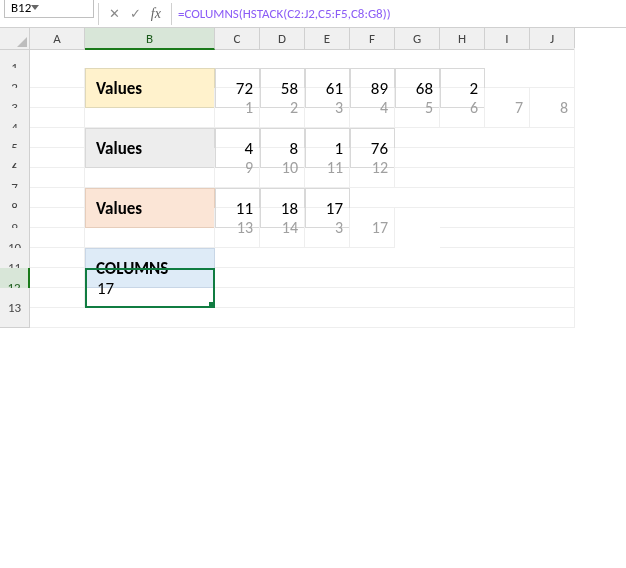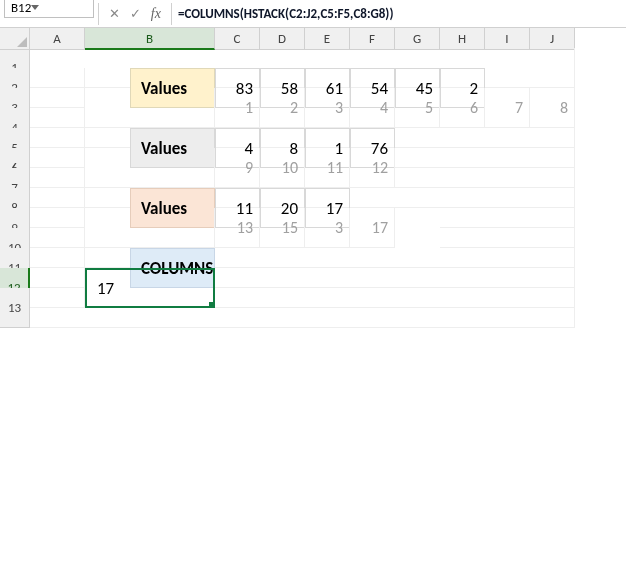--- a/index.html
+++ b/index.html
@@ -57,10 +57,9 @@
   .formula-input {
     flex: 1;
     padding: 0 6px;
-    color: #0f172a;
+    color: #8b5cf6;
     white-space: nowrap;
     overflow: hidden;
-    font-weight: bold;
   }
   .grid {
     display: grid;

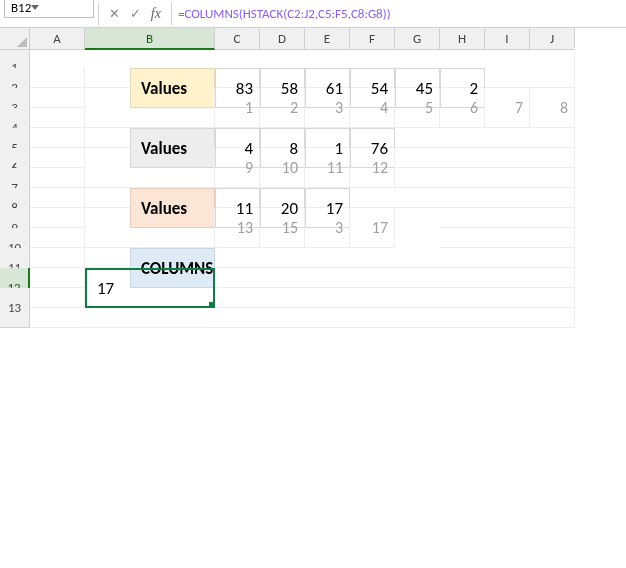--- a/index.html
+++ b/index.html
@@ -110,7 +110,7 @@
     white-space: nowrap;
   }
   .tall { height: 40px; }
-  .bold { font-weight: 700; margin-left: 45px; }
+  .bold { font-weight: 700; }
   .num { justify-content: flex-end; }
   .idx { justify-content: flex-end; color: #a0a0a0; font-size: 16px; }
   .lbl-yellow { background: #fff2cc; border: 1px solid #e0d8b8; }

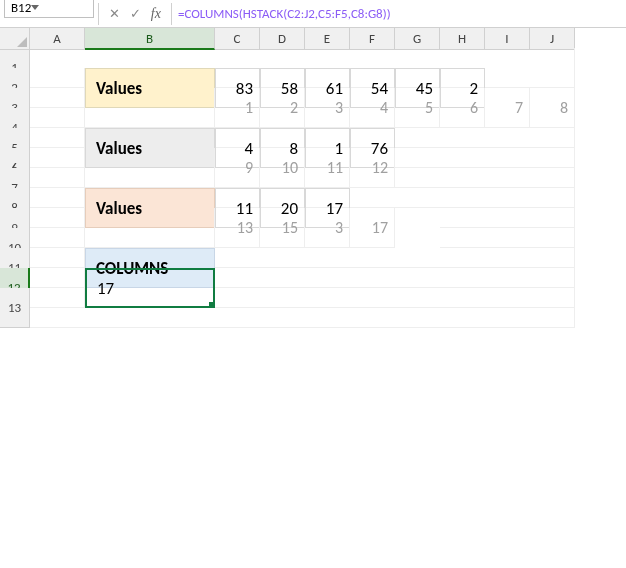--- a/index.html
+++ b/index.html
@@ -188,7 +188,7 @@
   <div class="rowhdr tall" style="grid-row:3">2</div>
   <div class="cell tall" style="grid-row:3"></div>
   <div class="cell tall bold lbl-yellow lbl-pad" style="grid-row:3">Values</div>
-  <div class="cell tall num box" style="grid-row:3">83</div>
+  <div class="cell tall num box" style="grid-row:3">72</div>
   <div class="cell tall num box" style="grid-row:3">58</div>
   <div class="cell tall num box" style="grid-row:3">61</div>
   <div class="cell tall num box" style="grid-row:3">54</div>

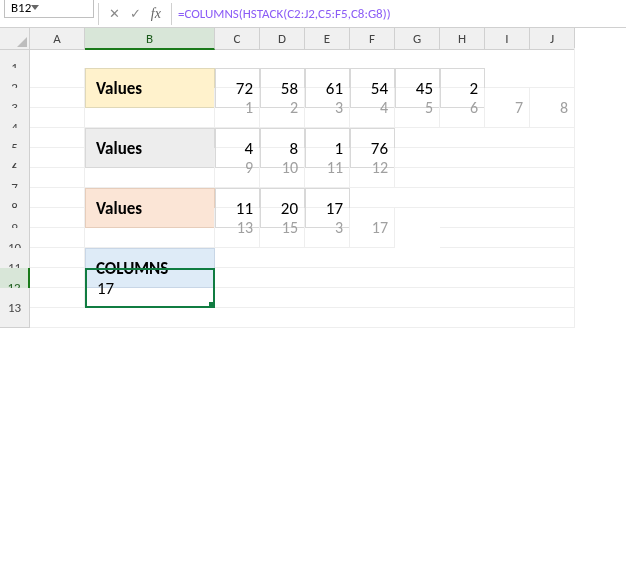--- a/index.html
+++ b/index.html
@@ -191,7 +191,7 @@
   <div class="cell tall num box" style="grid-row:3">72</div>
   <div class="cell tall num box" style="grid-row:3">58</div>
   <div class="cell tall num box" style="grid-row:3">61</div>
-  <div class="cell tall num box" style="grid-row:3">54</div>
+  <div class="cell tall num box" style="grid-row:3">89</div>
   <div class="cell tall num box" style="grid-row:3">45</div>
   <div class="cell tall num box" style="grid-row:3">2</div>
 

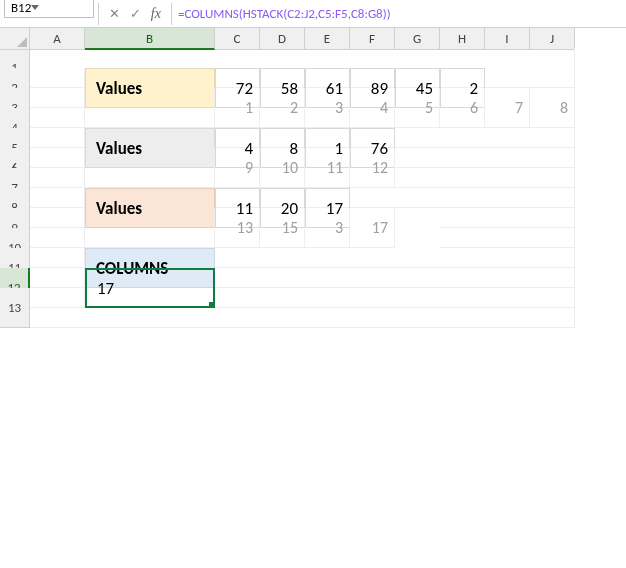--- a/index.html
+++ b/index.html
@@ -192,6 +192,7 @@
   <div class="cell tall num box" style="grid-row:3">58</div>
   <div class="cell tall num box" style="grid-row:3">61</div>
   <div class="cell tall num box" style="grid-row:3">89</div>
+  <div class="cell tall num box" style="grid-row:3">68</div>
   <div class="cell tall num box" style="grid-row:3">45</div>
   <div class="cell tall num box" style="grid-row:3">2</div>
 

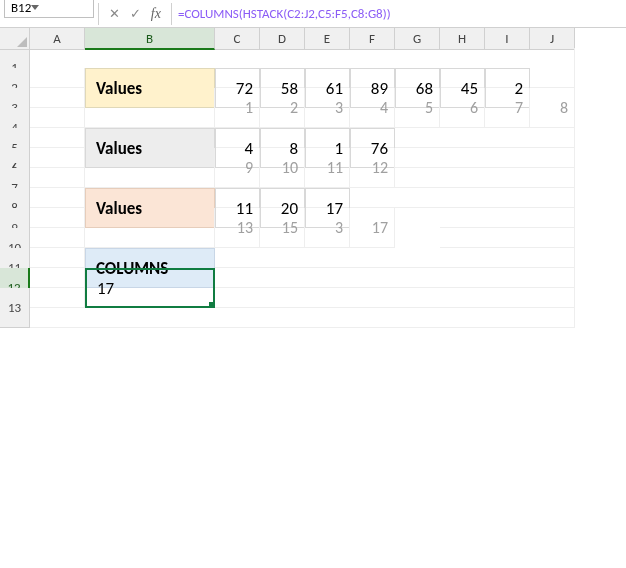--- a/index.html
+++ b/index.html
@@ -193,7 +193,6 @@
   <div class="cell tall num box" style="grid-row:3">61</div>
   <div class="cell tall num box" style="grid-row:3">89</div>
   <div class="cell tall num box" style="grid-row:3">68</div>
-  <div class="cell tall num box" style="grid-row:3">45</div>
   <div class="cell tall num box" style="grid-row:3">2</div>
 
   <div class="rowhdr tall" style="grid-row:4">3</div>

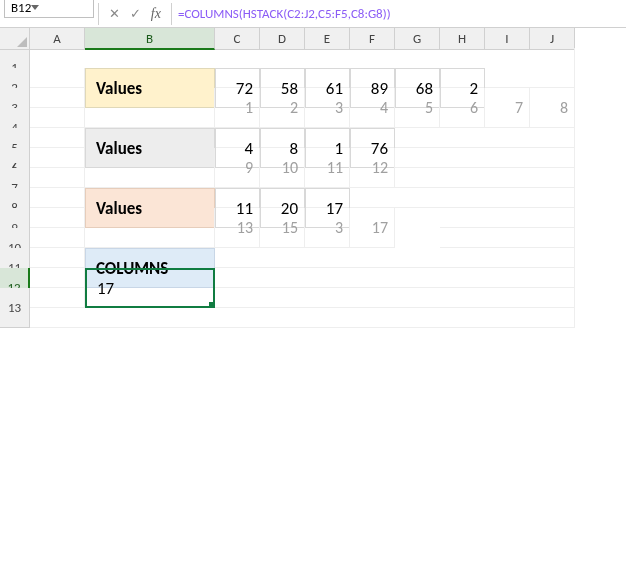--- a/index.html
+++ b/index.html
@@ -235,7 +235,7 @@
   <div class="cell tall" style="grid-row:9"></div>
   <div class="cell tall bold lbl-orange lbl-pad" style="grid-row:9">Values</div>
   <div class="cell tall num box" style="grid-row:9">11</div>
-  <div class="cell tall num box" style="grid-row:9">20</div>
+  <div class="cell tall num box" style="grid-row:9">18</div>
   <div class="cell tall num box" style="grid-row:9">17</div>
   <div class="cell tall" style="grid-row:9;grid-column:9/12"></div>
 

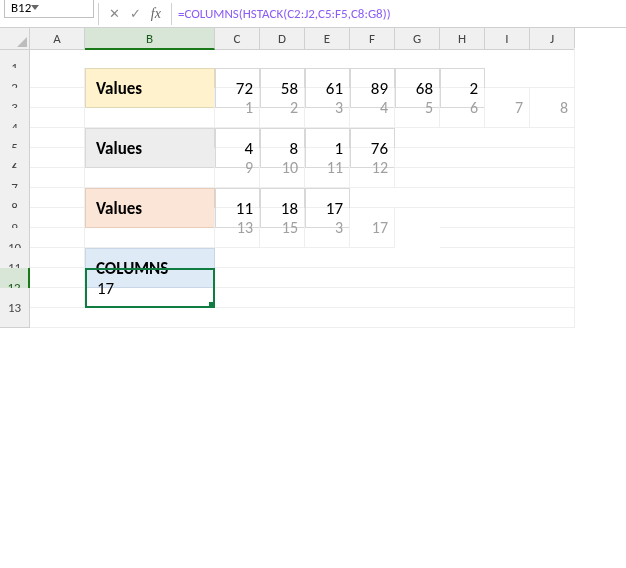--- a/index.html
+++ b/index.html
@@ -243,6 +243,7 @@
   <div class="cell tall" style="grid-row:10"></div>
   <div class="cell tall" style="grid-row:10"></div>
   <div class="cell tall idx" style="grid-row:10">13</div>
+  <div class="cell tall idx" style="grid-row:10">14</div>
   <div class="cell tall idx" style="grid-row:10">15</div>
   <div class="cell tall idx" style="grid-row:10">3</div>
   <div class="cell tall idx" style="grid-row:10">17</div>

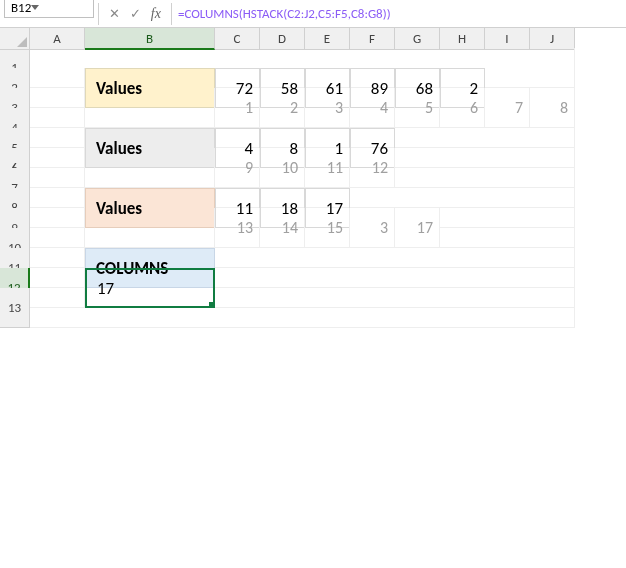--- a/index.html
+++ b/index.html
@@ -244,7 +244,6 @@
   <div class="cell tall" style="grid-row:10"></div>
   <div class="cell tall idx" style="grid-row:10">13</div>
   <div class="cell tall idx" style="grid-row:10">14</div>
-  <div class="cell tall idx" style="grid-row:10">15</div>
   <div class="cell tall idx" style="grid-row:10">3</div>
   <div class="cell tall idx" style="grid-row:10">17</div>
   <div class="cell tall" style="grid-row:10;grid-column:9/12"></div>

